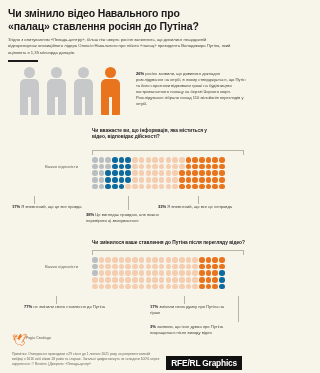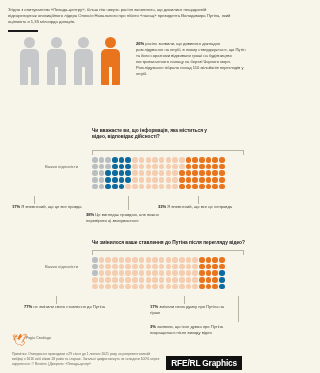--- a/index.html
+++ b/index.html
@@ -98,6 +98,7 @@
 
 <div class="page">
 
+  <h1 class="title">Чи змінило відео Навального про «палац» ставлення росіян до Путіна?</h1>
   <p class="standfirst">Згідно з опитуванням «Левада-центру», більш ніж чверть росіян заявляють, що дивилися нещодавній відеорепортаж опозиційного лідера Олексія Навального про нібито «палац» президента Володимира Путіна, який оцінюють в 1,35 мільярда доларів.</p>
   <div class="rule"></div>
 

